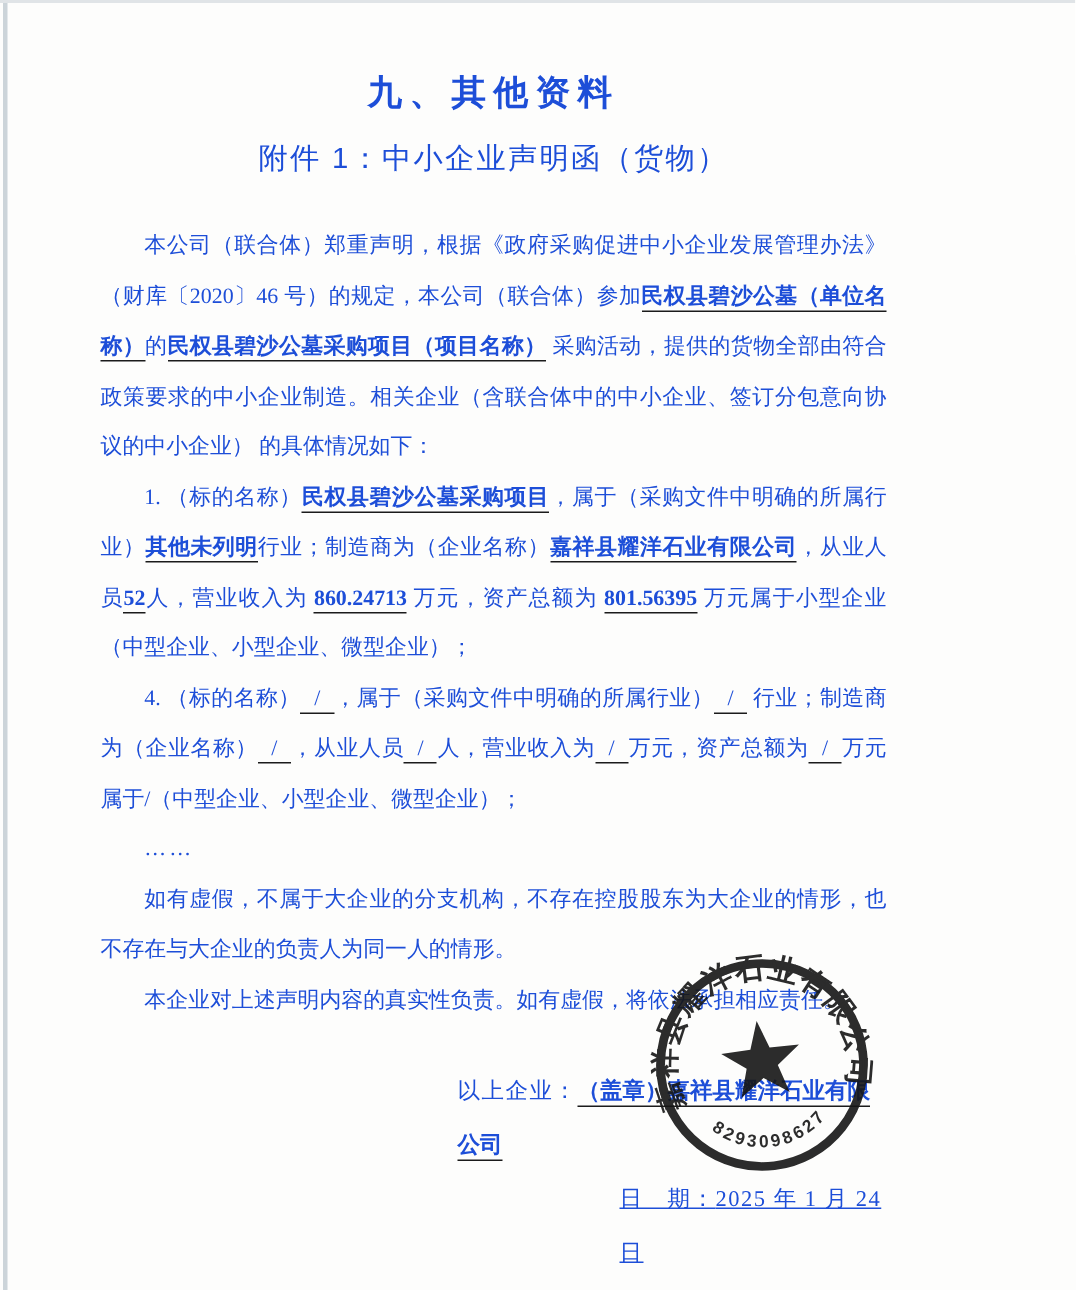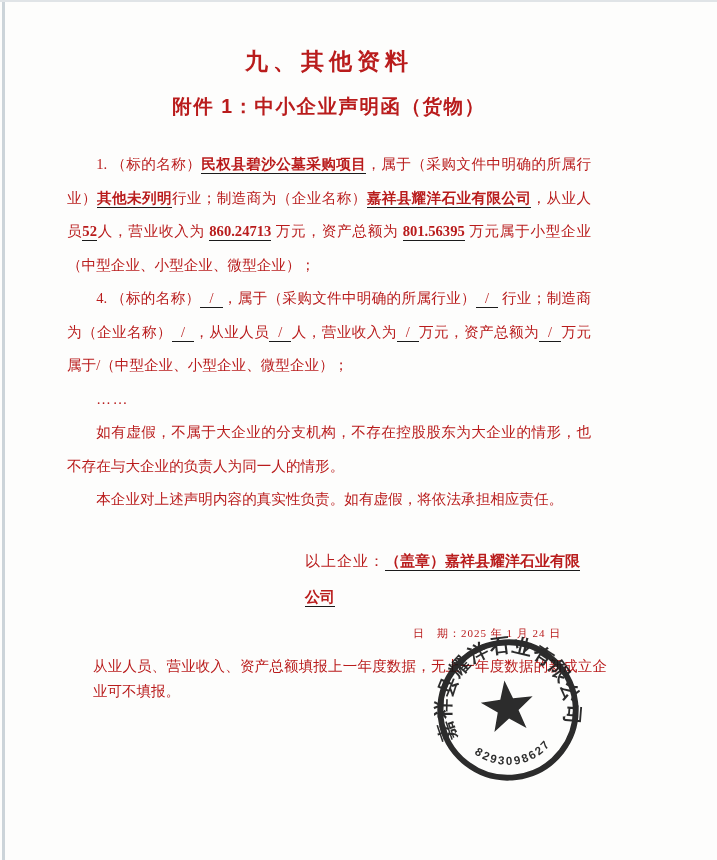--- a/index.html
+++ b/index.html
@@ -6,7 +6,7 @@
   .page {
     position:relative; width:717px; height:860px;
     background:#fdfdfc; overflow:hidden;
-    font-family:"Liberation Serif", serif; color:#b91c1c;
+    font-family:"Liberation Serif", serif; color:#1d4ed8;
   }
   .edge-left { position:absolute; left:2px; top:0; width:3px; height:100%; background:#ccd4d9; }
   .edge-top  { position:absolute; left:0; top:0; width:100%; height:2px; background:#e0e4e7; }

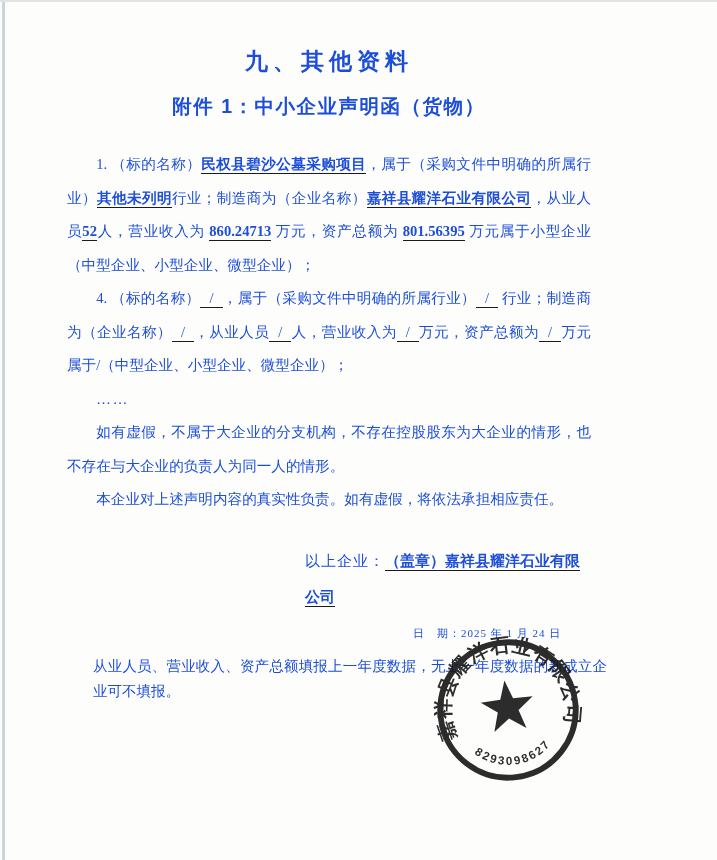--- a/index.html
+++ b/index.html
@@ -18,7 +18,7 @@
   }
   .attachment-title {
     font-family:"Liberation Sans", sans-serif;
-    font-size:19.5px; font-weight:bold; letter-spacing:1.5px;
+    font-size:19.5px; font-weight:normal; letter-spacing:1.5px;
     text-align:center; margin:0 0 28px 0; line-height:28px;
   }
   p.body {

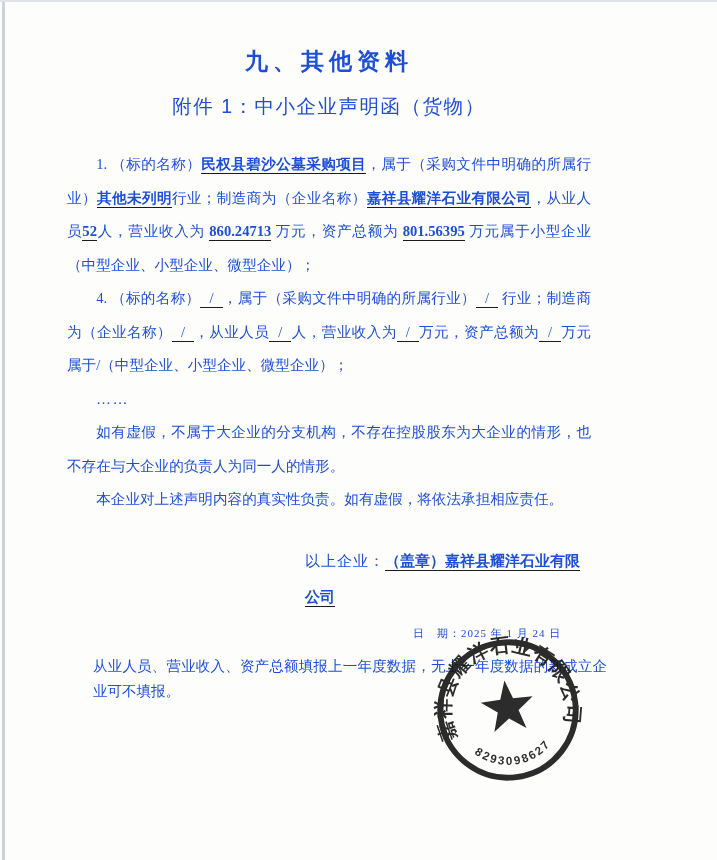--- a/index.html
+++ b/index.html
@@ -52,6 +52,7 @@
     <div class="section-title">九、其他资料</div>
     <div class="attachment-title">附件 1：中小企业声明函（货物）</div>
 
+    <p class="body"><span>本公司（联合体）郑重声明，根据《政府采购促进中小企业发展管理办法》（财库〔2020〕46 号）的规定，本公司（联合体）参加</span><span class="fill">民权县碧沙公墓（单位名称）</span><span>的</span><span class="fill">民权县碧沙公墓采购项目（项目名称）</span><span> 采购活动，提供的货物全部由符合政策要求的中小企业制造。相关企业（含联合体中的中小企业、签订分包意向协议的中小企业） 的具体情况如下：</span></p>
 
     <p class="body"><span>1. （标的名称）</span><span class="fill">民权县碧沙公墓采购项目</span><span>，属于（采购文件中明确的所属行业）</span><span class="fill">其他未列明</span><span>行业；制造商为（企业名称）</span><span class="fill">嘉祥县耀洋石业有限公司</span><span>，从业人员</span><span class="fill">52</span><span>人，营业收入为 </span><span class="fill">860.24713</span><span> 万元，资产总额为 </span><span class="fill">801.56395</span><span> 万元属于小型企业（中型企业、小型企业、微型企业）；</span></p>
 

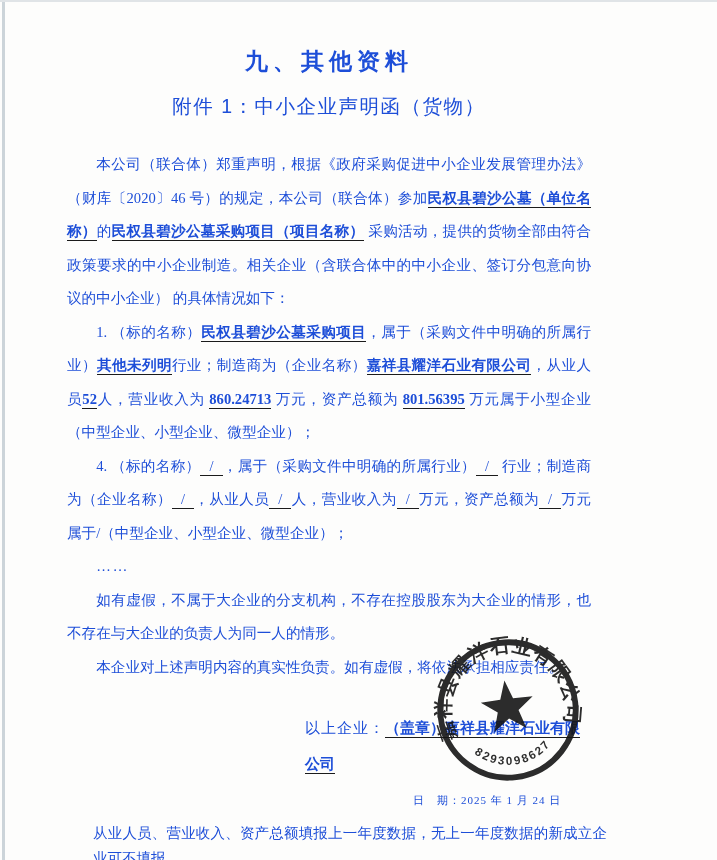--- a/index.html
+++ b/index.html
@@ -30,7 +30,7 @@
   .blank { border-bottom:1.4px solid #1b1b1b; padding:0 9px 1px 9px; }
   .sig-company { margin:26px 0 0 238px; font-size:15px; line-height:36px; }
   .sig-company .label { letter-spacing:1px; }
-  .sig-date { margin:0 0 0 346px; font-size:11px; line-height:36px; letter-spacing:1px; }
+  .sig-date { margin:0 0 0 346px; font-size:15px; line-height:36px; letter-spacing:1px;text-decoration:underline; }
   p.footnote {
     margin:3px 0 0 26px; width:514px;
     font-size:14.5px; line-height:25px; text-align:justify; word-break:break-all;

